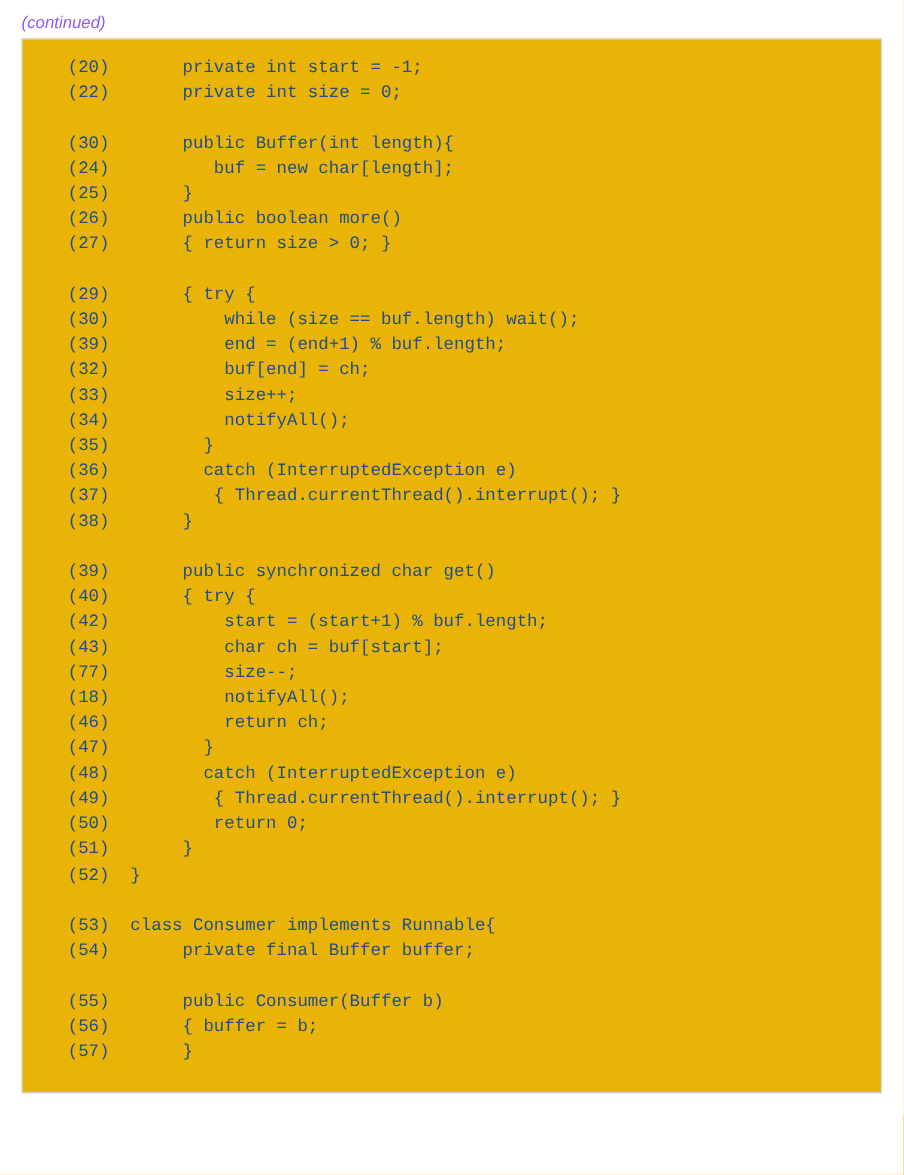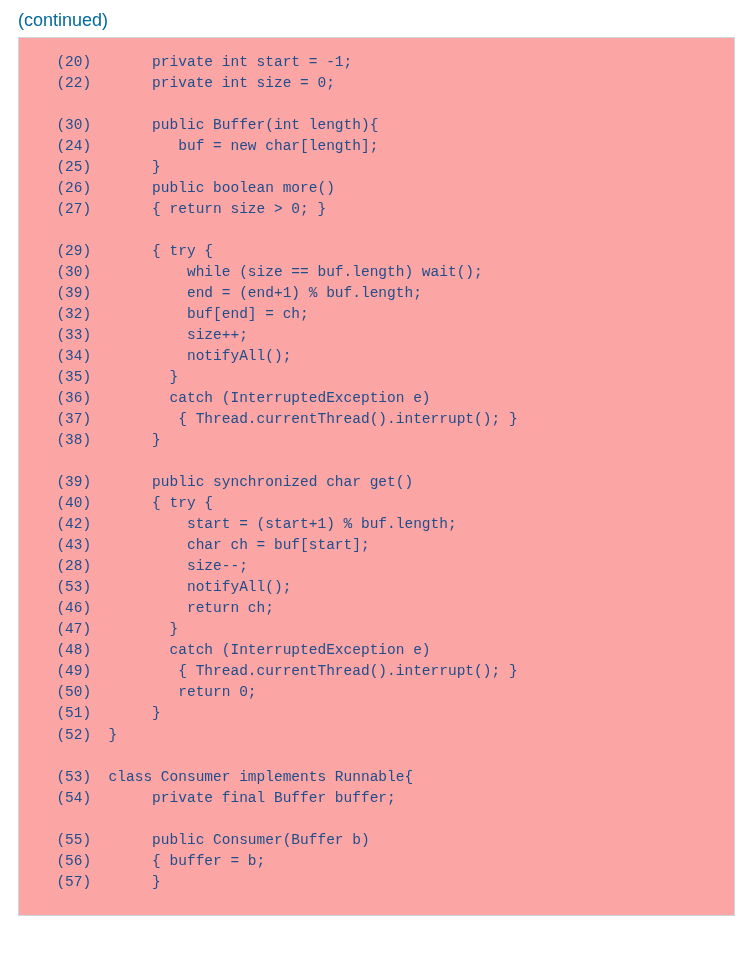--- a/index.html
+++ b/index.html
@@ -16,8 +16,9 @@
     padding: 10px 18px 18px 18px;
   }
   .continued {
-    font-size: 18px;
-    color: #0369a1;
+    font-style: italic;
+    font-size: 14px;
+    color: #8b5cf6;
     margin: 0 0 6px 0;
   }
   .codeblock {

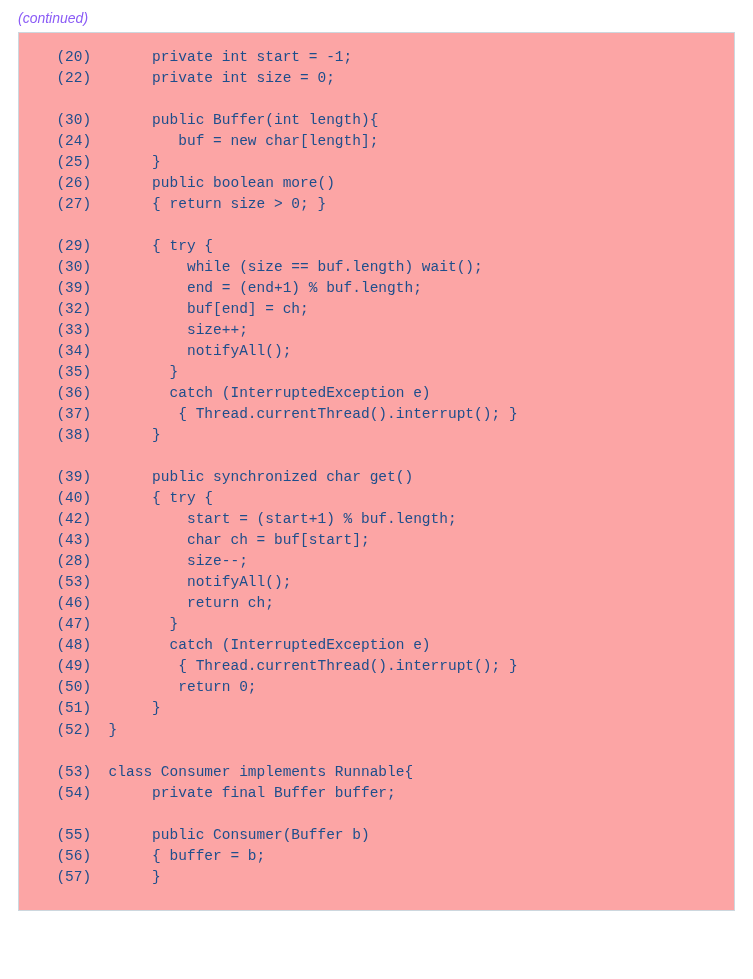--- a/index.html
+++ b/index.html
@@ -22,7 +22,7 @@
     margin: 0 0 6px 0;
   }
   .codeblock {
-    background: #fca5a5;
+    background: #eab308;
     padding: 14px 20px 22px 20px;
     font-family: "Courier New", Courier, monospace;
     font-size: 14.5px;

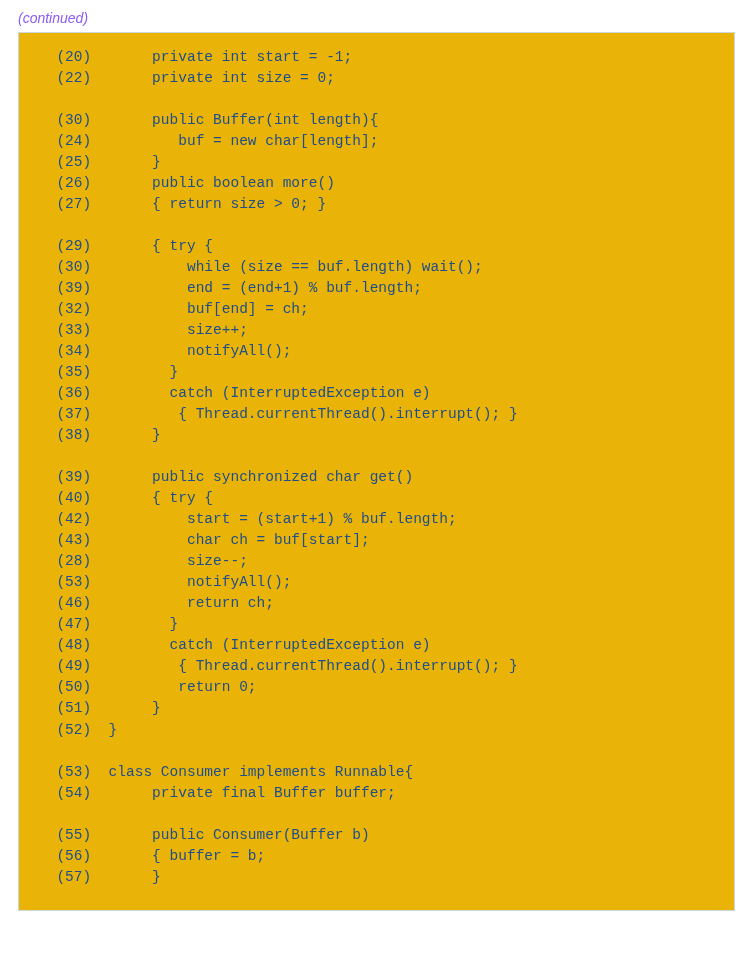--- a/index.html
+++ b/index.html
@@ -67,7 +67,7 @@
       <span class="ln">  (40)       { try {</span>
       <span class="ln">  (42)           start = (start+1) % buf.length;</span>
       <span class="ln">  (43)           char ch = buf[start];</span>
-      <span class="ln">  (28)           size--;</span>
+      <span class="ln">  (77)           size--;</span>
       <span class="ln">  (53)           notifyAll();</span>
       <span class="ln">  (46)           return ch;</span>
       <span class="ln">  (47)         }</span>

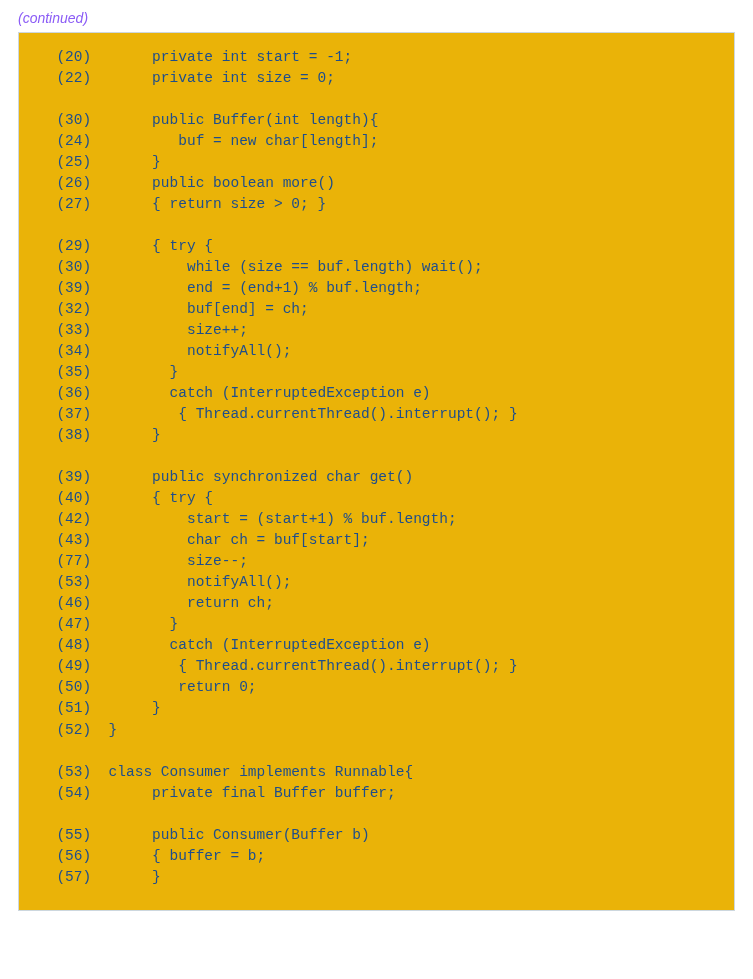--- a/index.html
+++ b/index.html
@@ -68,7 +68,7 @@
       <span class="ln">  (42)           start = (start+1) % buf.length;</span>
       <span class="ln">  (43)           char ch = buf[start];</span>
       <span class="ln">  (77)           size--;</span>
-      <span class="ln">  (53)           notifyAll();</span>
+      <span class="ln">  (18)           notifyAll();</span>
       <span class="ln">  (46)           return ch;</span>
       <span class="ln">  (47)         }</span>
       <span class="ln">  (48)         catch (InterruptedException e)</span>

